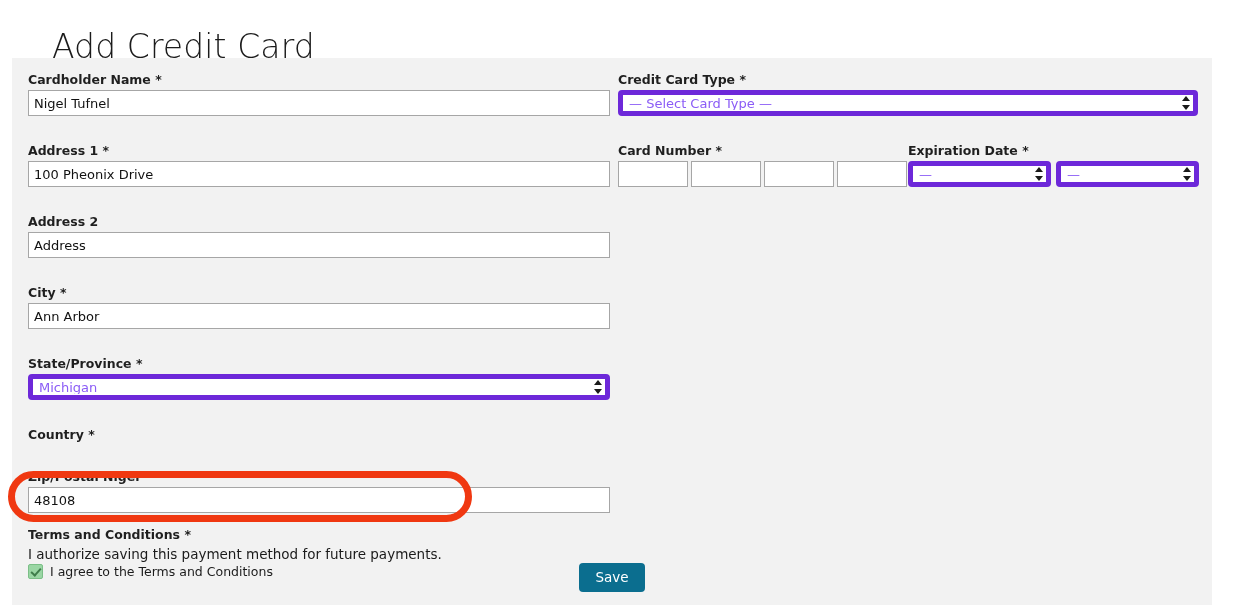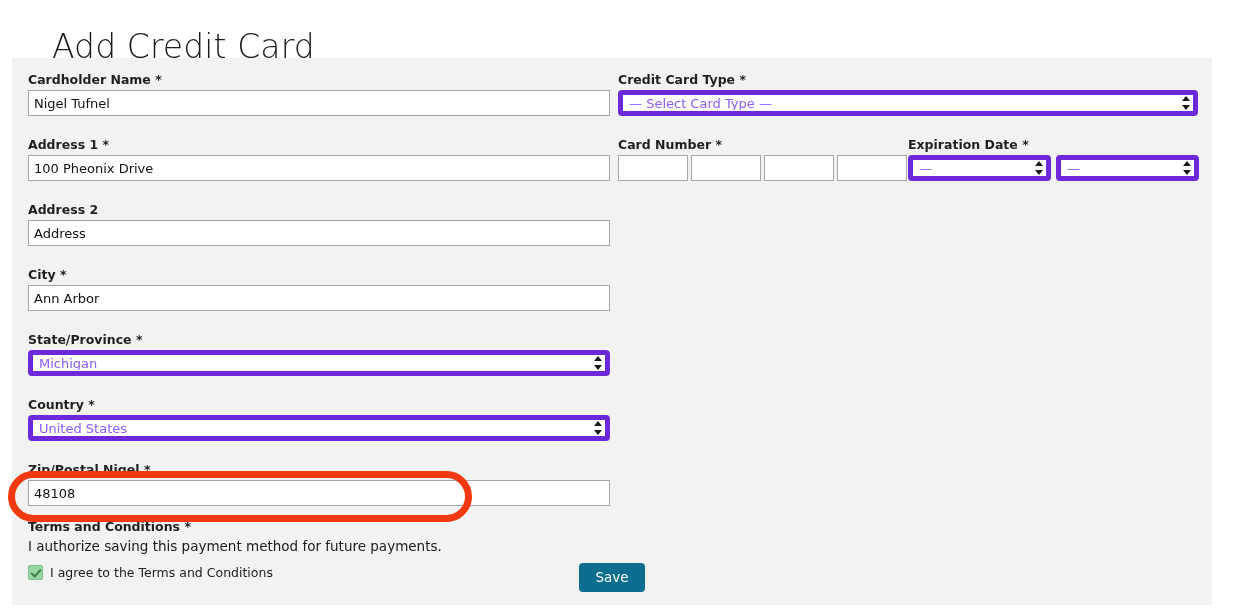--- a/index.html
+++ b/index.html
@@ -117,7 +117,7 @@
   .stepper-arrows .up { top: 1px; border-bottom: 5px solid #1a1a1a; }
   .stepper-arrows .dn { bottom: 1px; border-top: 5px solid #1a1a1a; }
 
-  .field-block { margin-bottom: 8px; }
+  .field-block { margin-bottom: 14px; }
 
   
   .row-gap { height: 13px; }

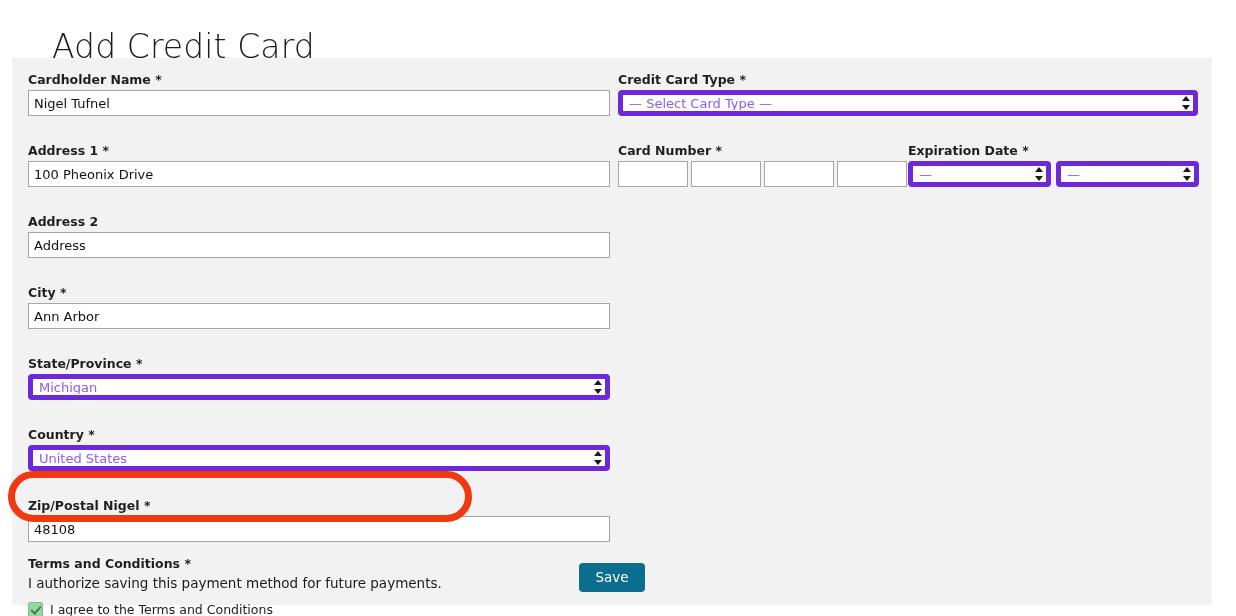--- a/index.html
+++ b/index.html
@@ -282,15 +282,6 @@
 
     <div class="field-block">
       <div class="field-label">Country *</div>
-      <div class="select-wrap">
-        <select class="select-input">
-          <option>United States</option>
-        </select>
-        <span class="stepper-arrows">
-            <i class="up"></i>
-            <i class="dn"></i>
-          </span>
-      </div>
     </div>
 
     <div class="row-gap"></div>

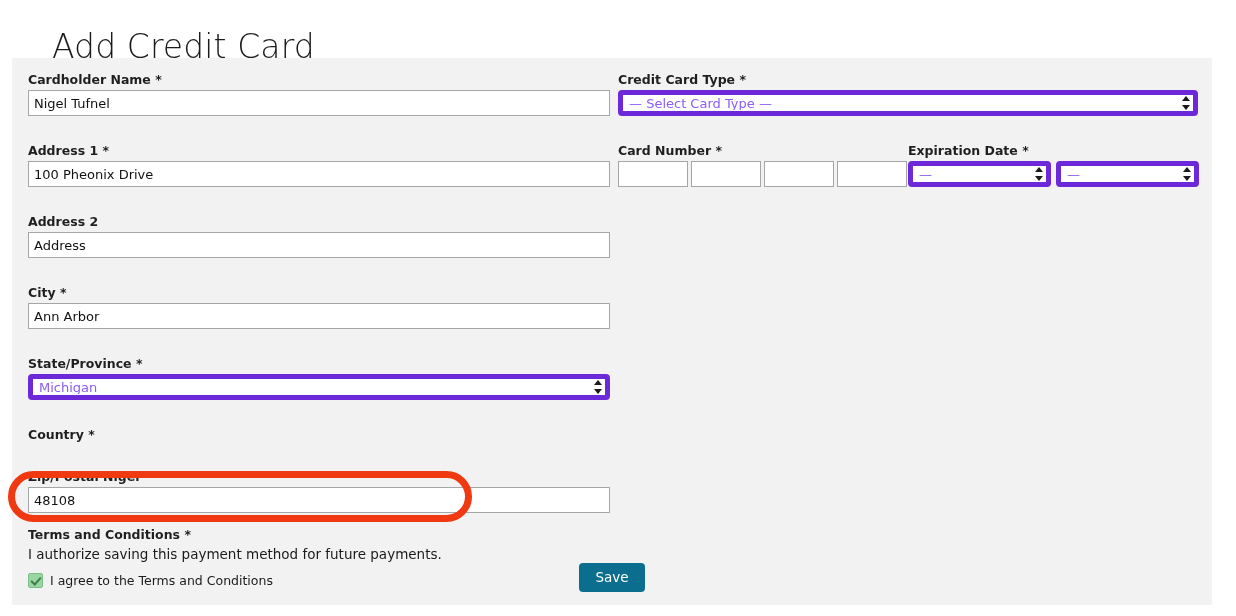--- a/index.html
+++ b/index.html
@@ -160,7 +160,6 @@
   #agree-row {
     display: flex;
     align-items: center;
-    margin-top: 9px;
     gap: 7px;
   }
   .cb {

